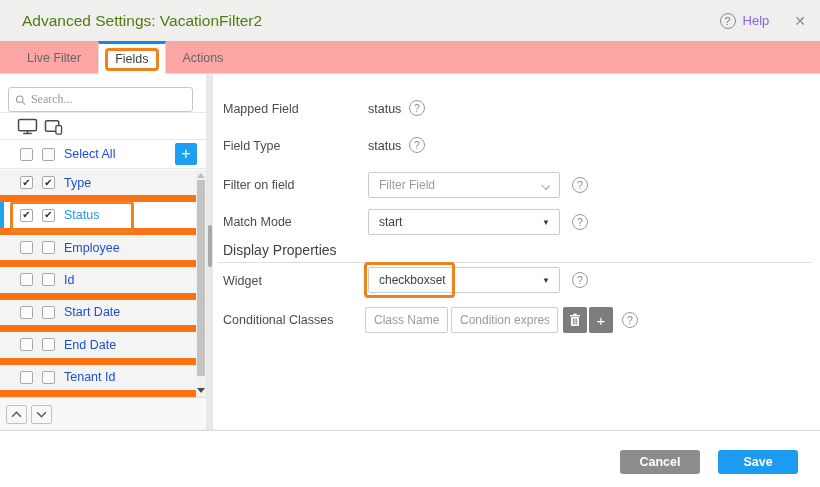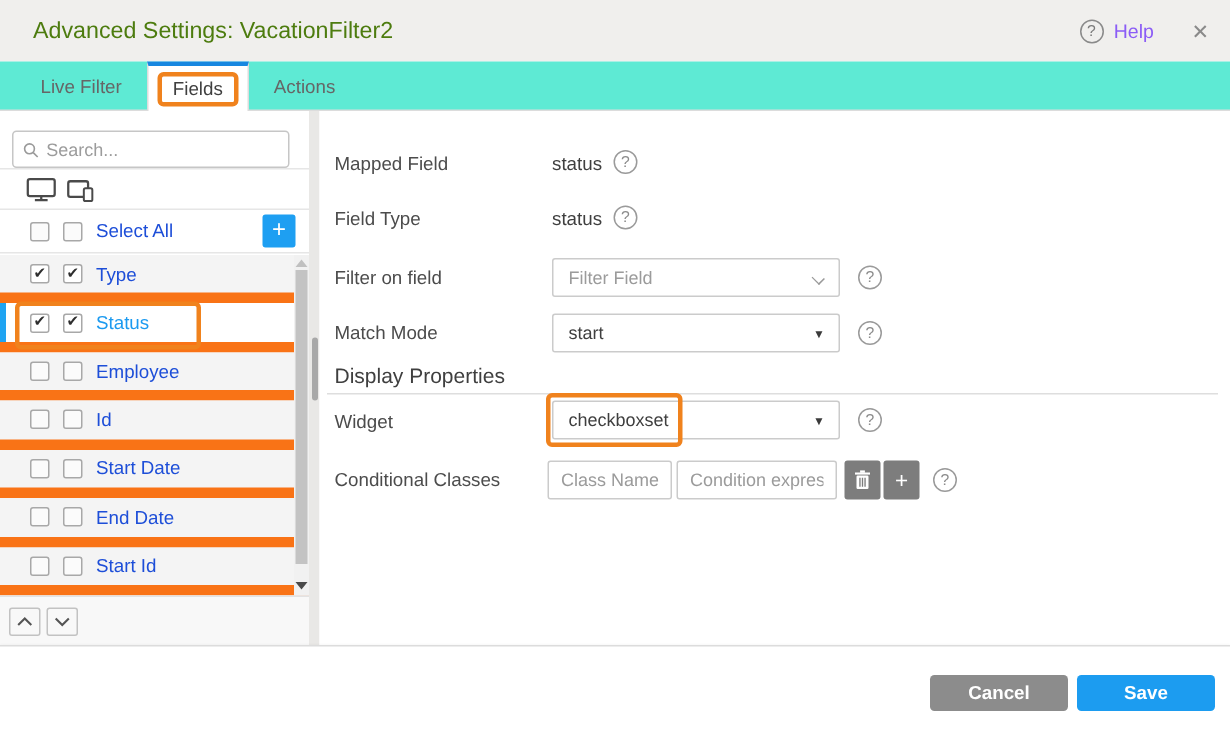--- a/index.html
+++ b/index.html
@@ -16,7 +16,7 @@
   .hdr-close { margin-left:18px; font-size:14px; color:#8a8a8a; cursor:pointer; }
 
   
-  .tabs { position:absolute; top:41px; left:0; right:0; height:33px; background:#5eead4; border-bottom:1px solid #dcdcdc; display:flex; padding-left:10px; }
+  .tabs { position:absolute; top:41px; left:0; right:0; height:33px; background:#fca5a5; border-bottom:1px solid #dcdcdc; display:flex; padding-left:10px; }
   .tab { height:33px; display:flex; align-items:center; padding:0 17px; font-size:12.5px; color:#666; cursor:pointer; }
   .tab.active { background:#fff; border-left:1px solid #dcdcdc; border-right:1px solid #dcdcdc; border-top:3px solid #1787e0;
                 color:#3f3f3f; margin-bottom:-1px; padding:0 6px; }

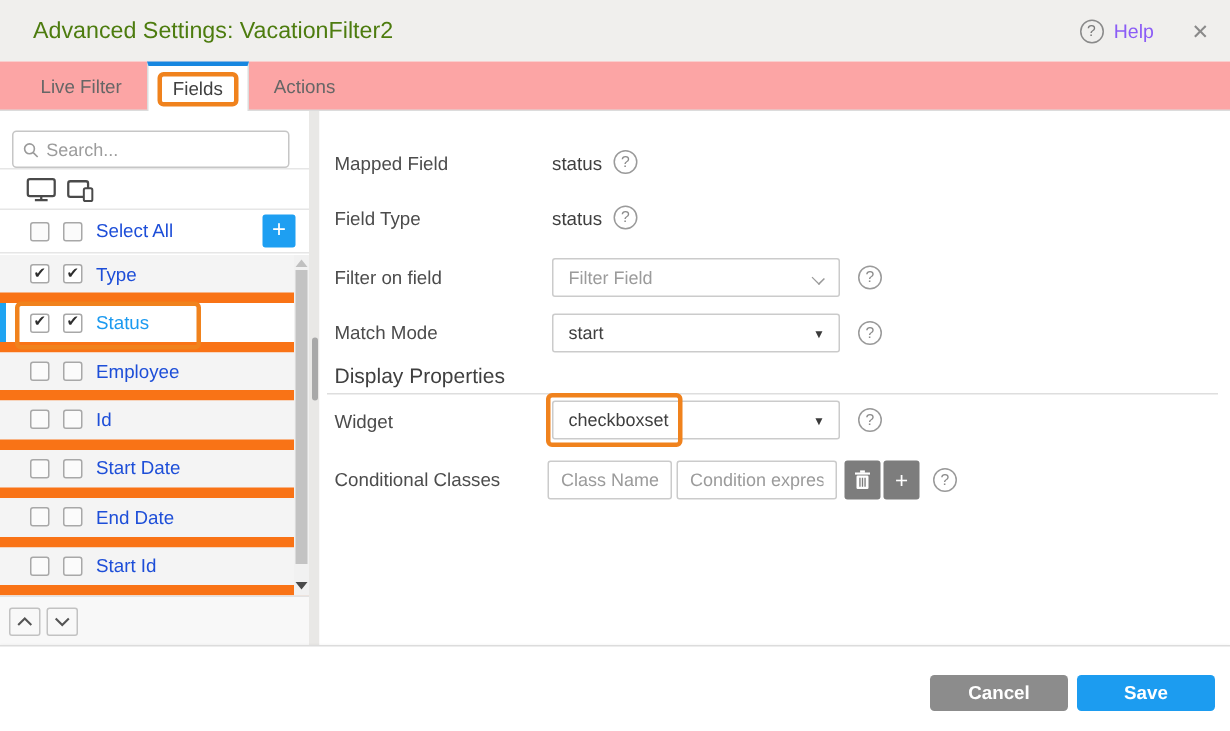--- a/index.html
+++ b/index.html
@@ -27,7 +27,7 @@
   .search-row { position:absolute; top:0; left:0; right:0; height:39px; border-bottom:1px solid #e6e6e6; }
   .search-box { position:absolute; top:13px; left:8px; width:185px; height:25px; border:1px solid #c6c6c6; border-radius:3px;
                 background:#fff; display:flex; align-items:center; padding:0 6px; }
-  .search-box input { border:none; outline:none; width:100%; font-size:12px; color:#0c4a6e; margin-left:5px; background:transparent; font-family:Liberation Sans, sans-serif; }
+  .search-box input { border:none; outline:none; width:100%; font-size:12px; color:#0c4a6e; margin-left:5px; background:transparent; font-family:Liberation Serif, serif; }
   .search-box input::placeholder { color:#9c9c9c; }
   .device-row { position:absolute; top:39px; left:0; right:0; height:27px; border-bottom:1px solid #e6e6e6;
                 display:flex; align-items:center; gap:6px; padding-left:17px; }

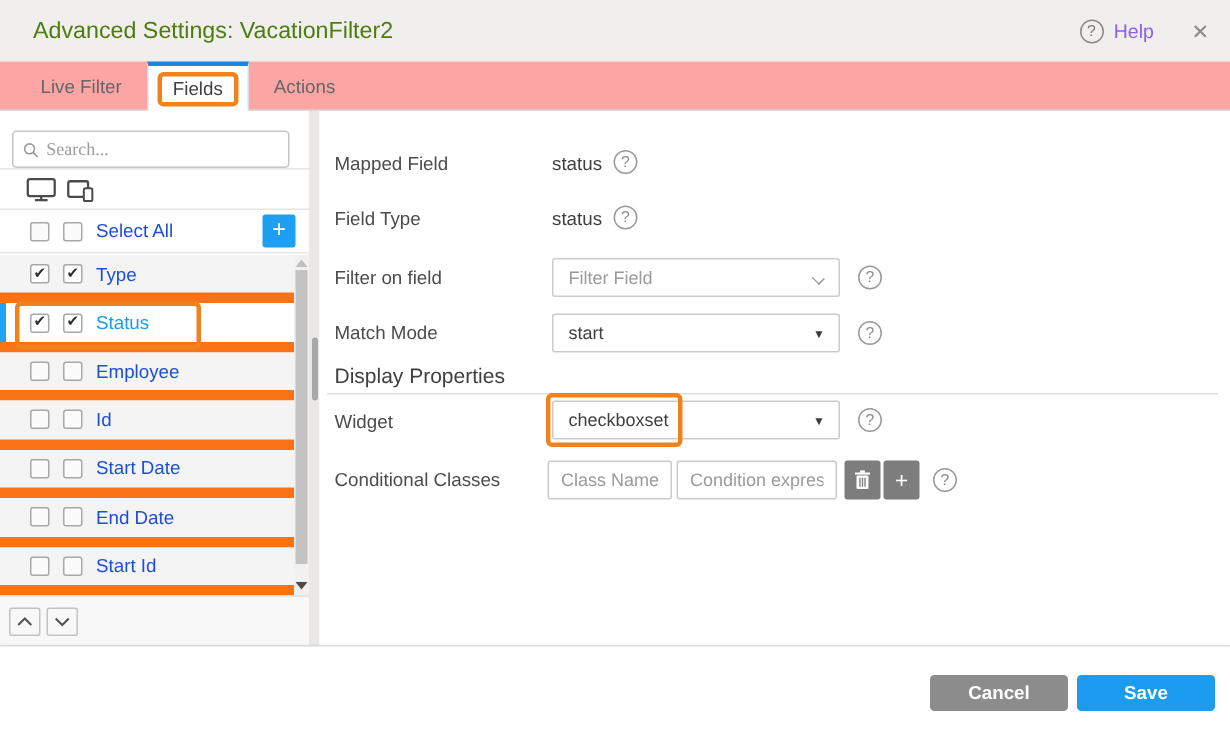--- a/index.html
+++ b/index.html
@@ -190,7 +190,7 @@
       <div class="frow">
         <span class="cb"></span>
         <span class="cb"></span>
-        <span class="flabel">Start Id</span>
+        <span class="flabel">Tenant Id</span>
       </div>
     </div>
 

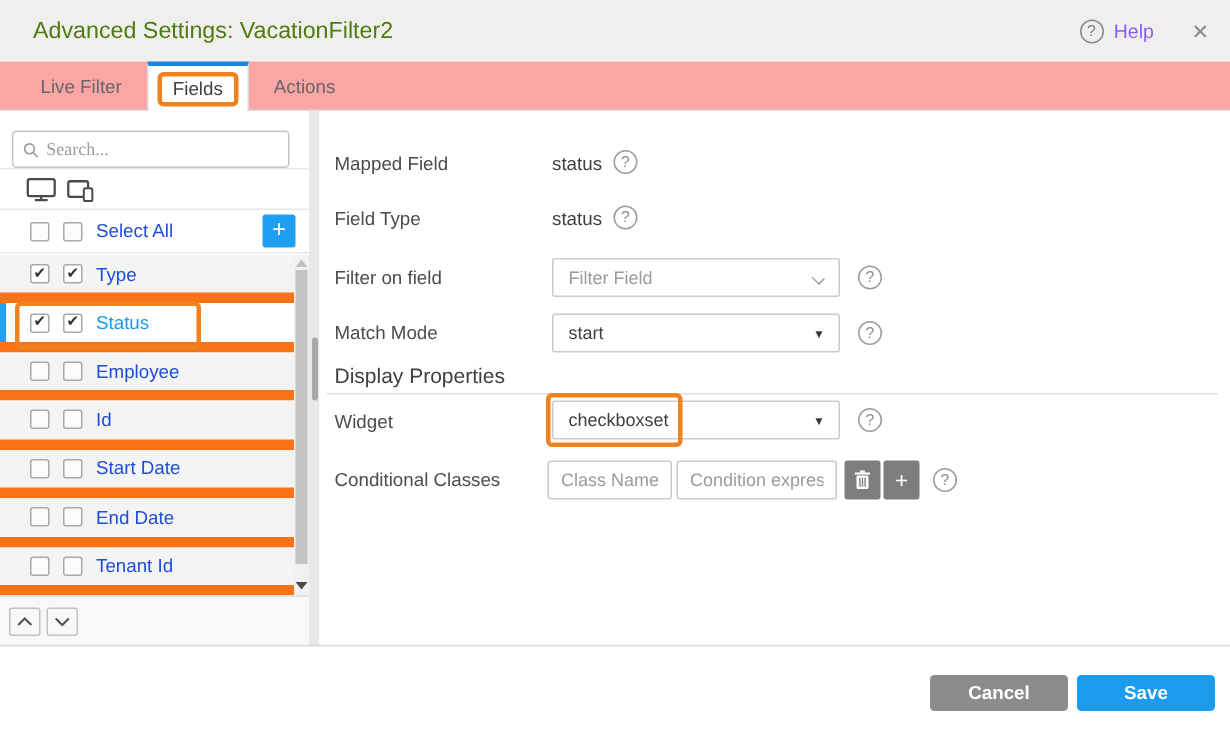--- a/index.html
+++ b/index.html
@@ -88,7 +88,7 @@
 
   
   .ftr { position:absolute; left:0; right:0; bottom:0; height:57px; background:#fff; border-top:1px solid #dcdcdc; box-shadow:0 -1px 2px rgba(0,0,0,0.04); }
-  .btn { position:absolute; top:19px; width:92px; height:24px; border:none; border-radius:3px; color:#fff; font-size:12.5px;
+  .btn { position:absolute; top:19px; width:80px; height:24px; border:none; border-radius:3px; color:#fff; font-size:12.5px;
          font-weight:700; cursor:pointer; font-family:"Liberation Sans",sans-serif; }
   .btn-cancel { left:620px; background:#8c8c8c; }
   .btn-save { left:718px; background:#1c9cf0; }

